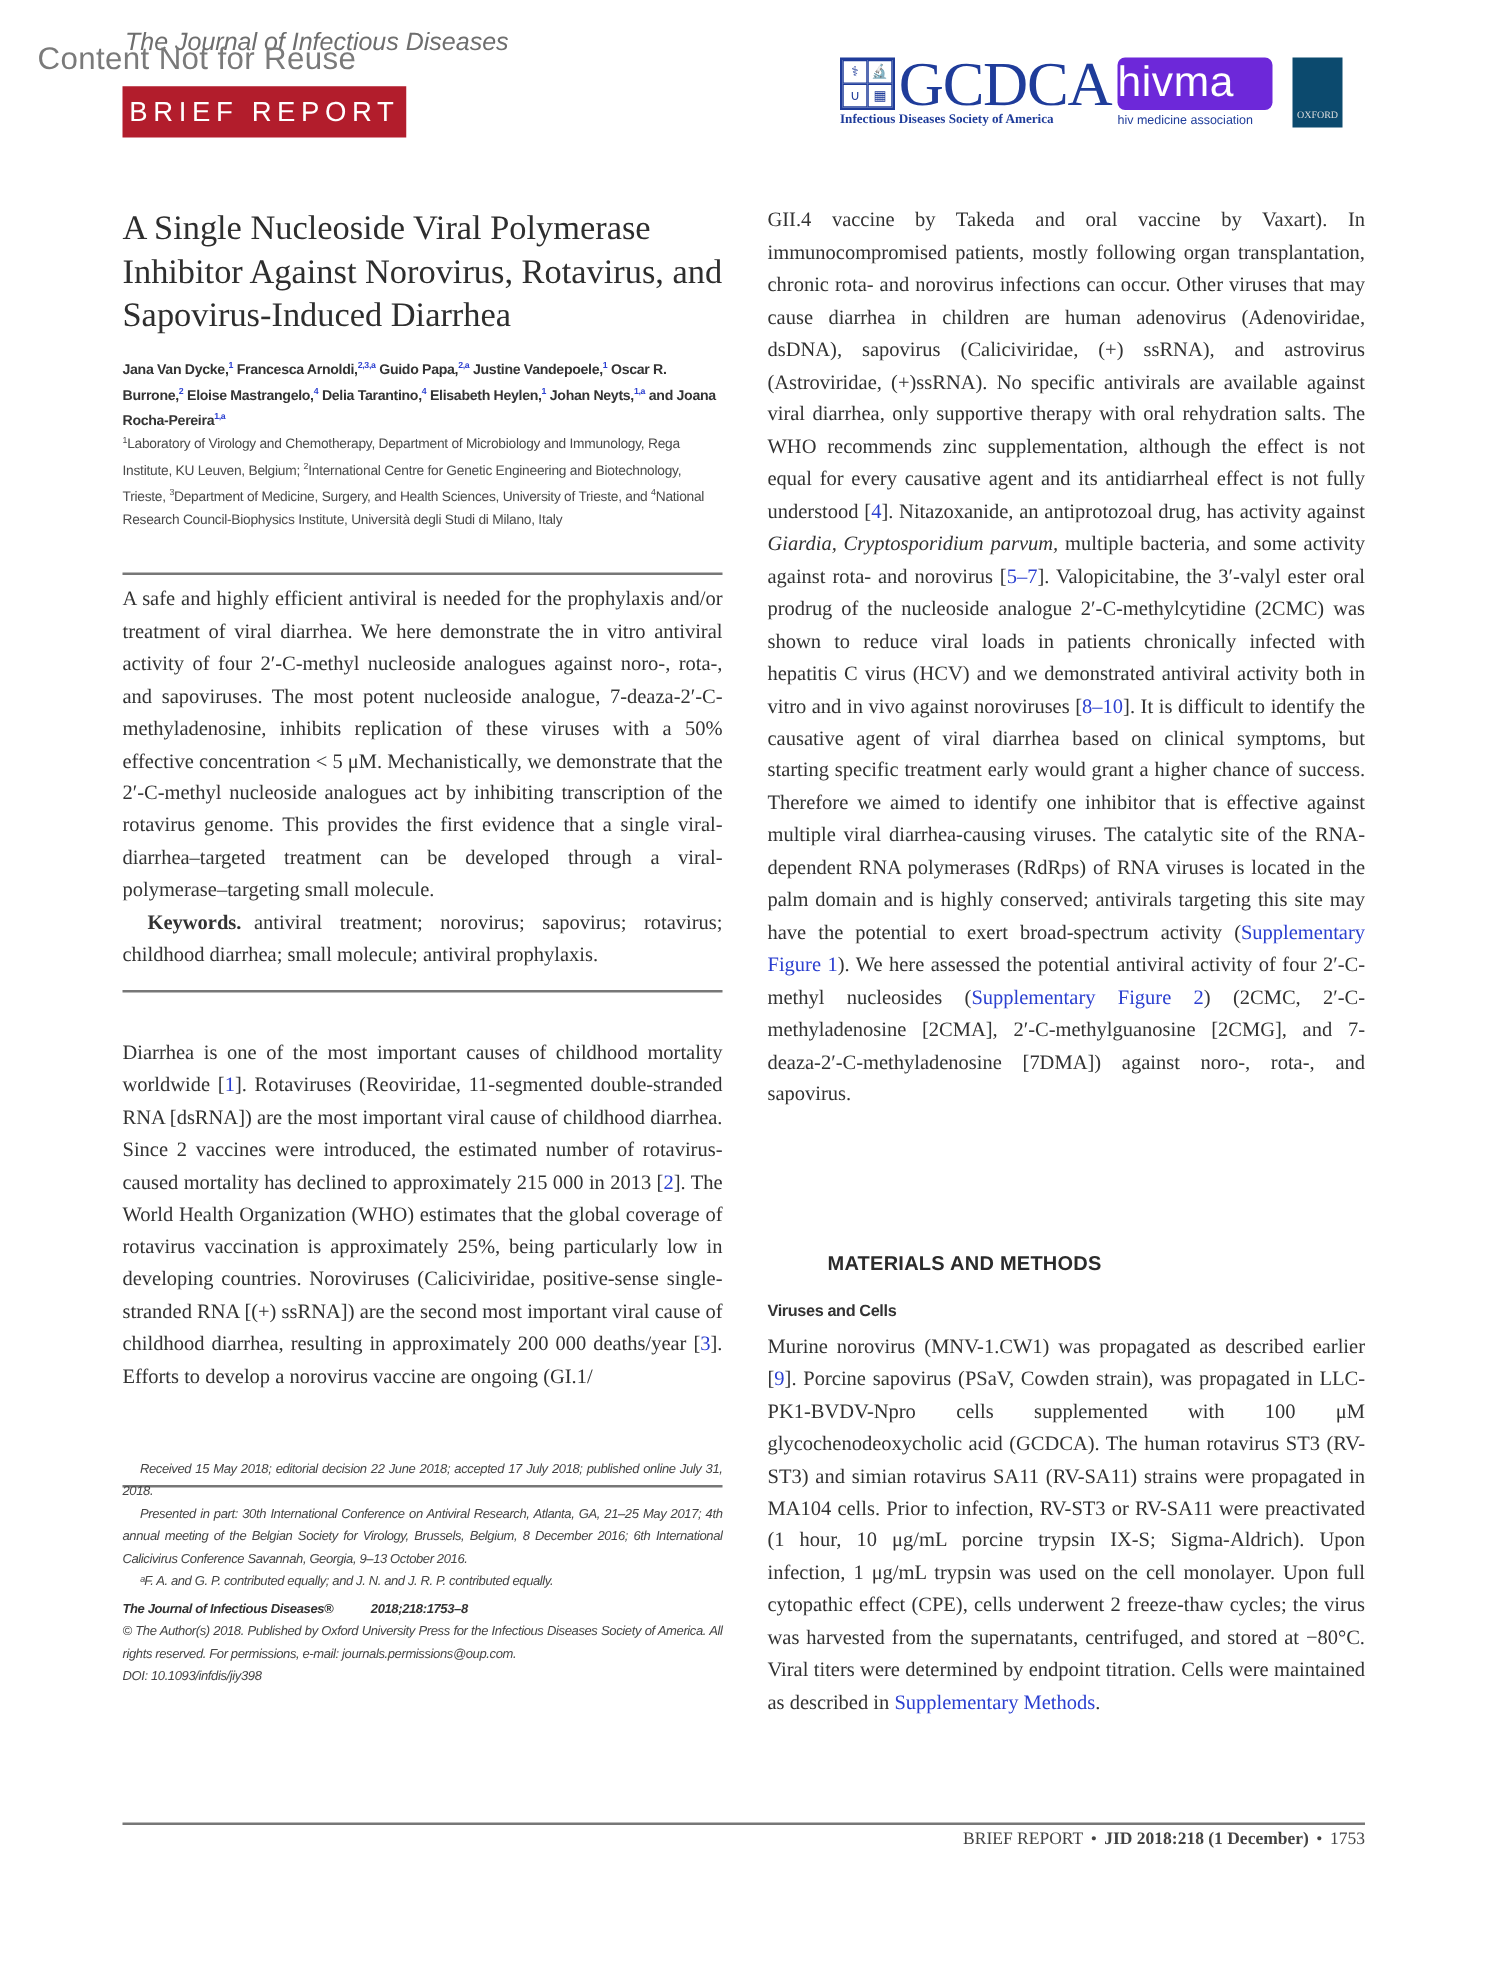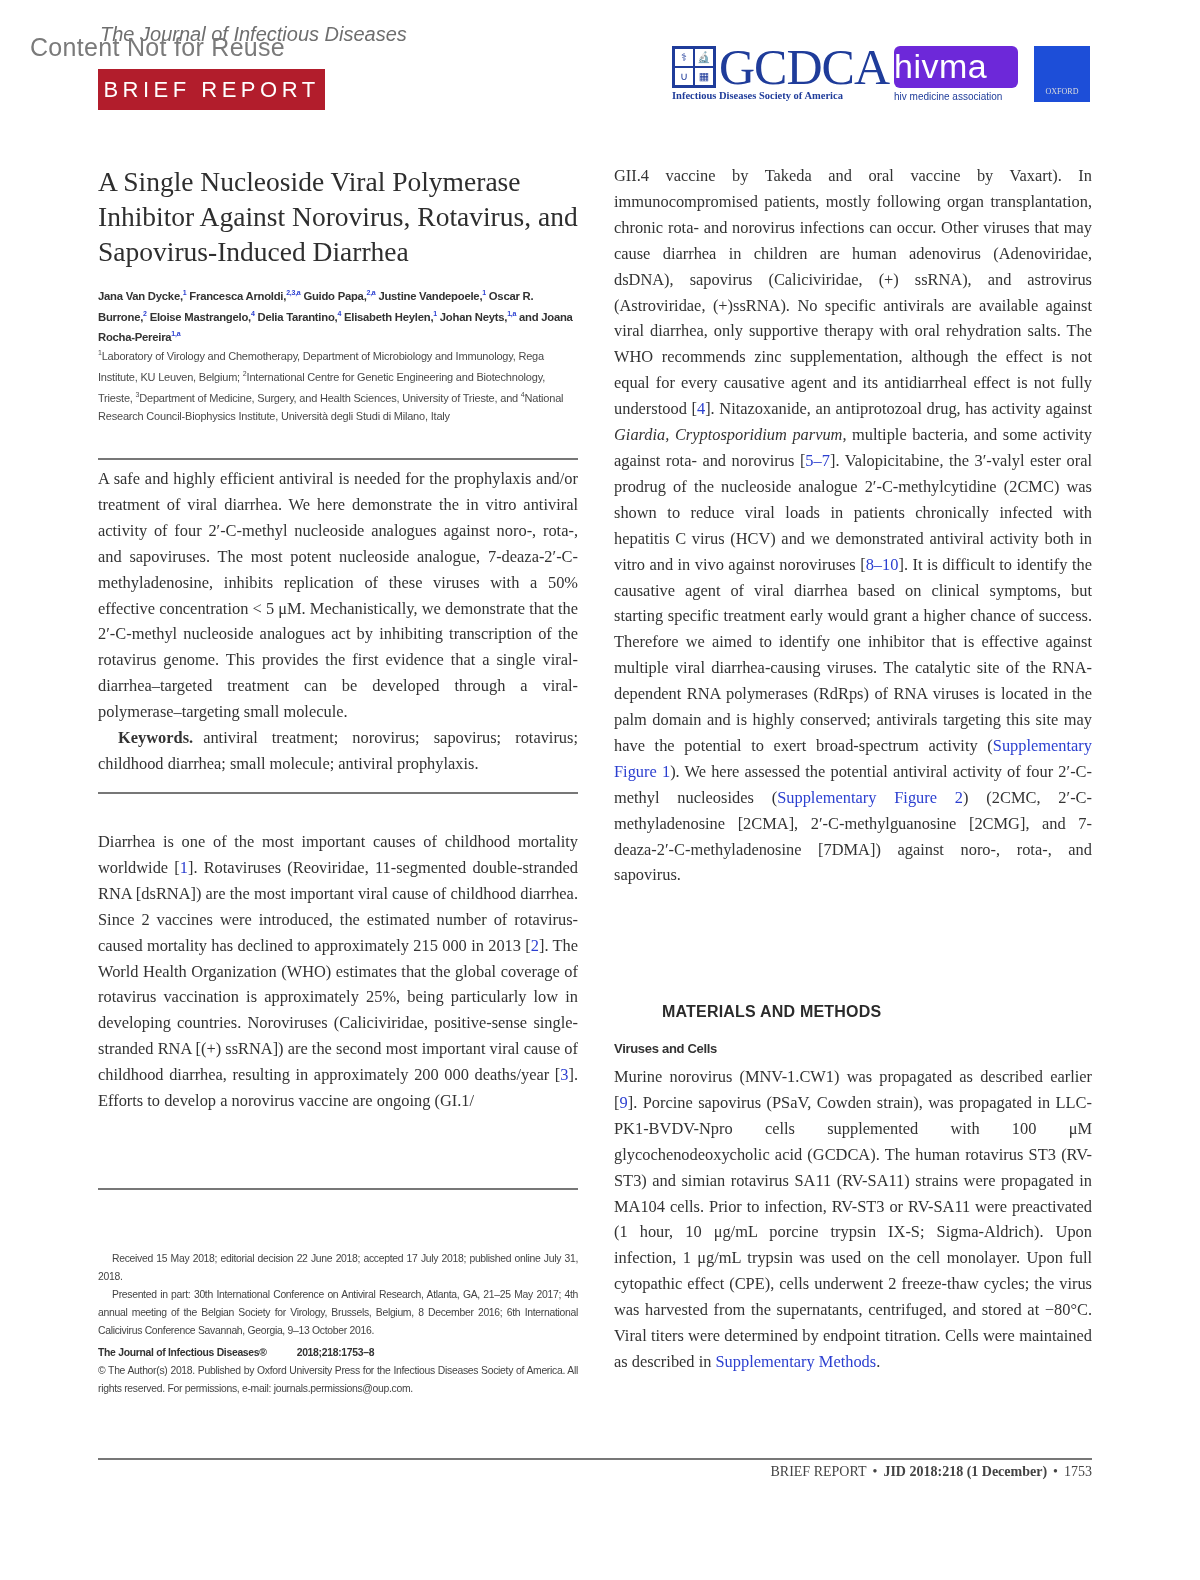--- a/index.html
+++ b/index.html
@@ -20,7 +20,7 @@
   .hivma-box { width:124px; height:42px; background:#6d28d9; border-radius:6px; color:#fff; font-family:"Liberation Sans", sans-serif; font-size:34px; line-height:40px; text-align:left; letter-spacing:0.5px; }
   .hivma-sub { font-family:"Liberation Sans", sans-serif; font-size:10px; color:#1f3c9a; margin-top:3px; white-space:nowrap; }
 
-  .oxford { position:absolute; left:1034px; top:46px; width:56px; height:56px; background:#1d4ed8; color:#ddd; font-family:"Liberation Serif", serif; font-size:8px; display:flex; align-items:flex-end; justify-content:center; padding-bottom:6px; box-sizing:border-box; }
+  .oxford { position:absolute; left:1034px; top:46px; width:40px; height:56px; background:#0c4a6e; color:#ddd; font-family:"Liberation Serif", serif; font-size:8px; display:flex; align-items:flex-end; justify-content:center; padding-bottom:6px; box-sizing:border-box; }
 
   
   .title { position:absolute; left:98px; top:164px; width:480px; font-family:"Liberation Serif", serif; font-size:27.5px; line-height:35px; color:#2e2e2e; }

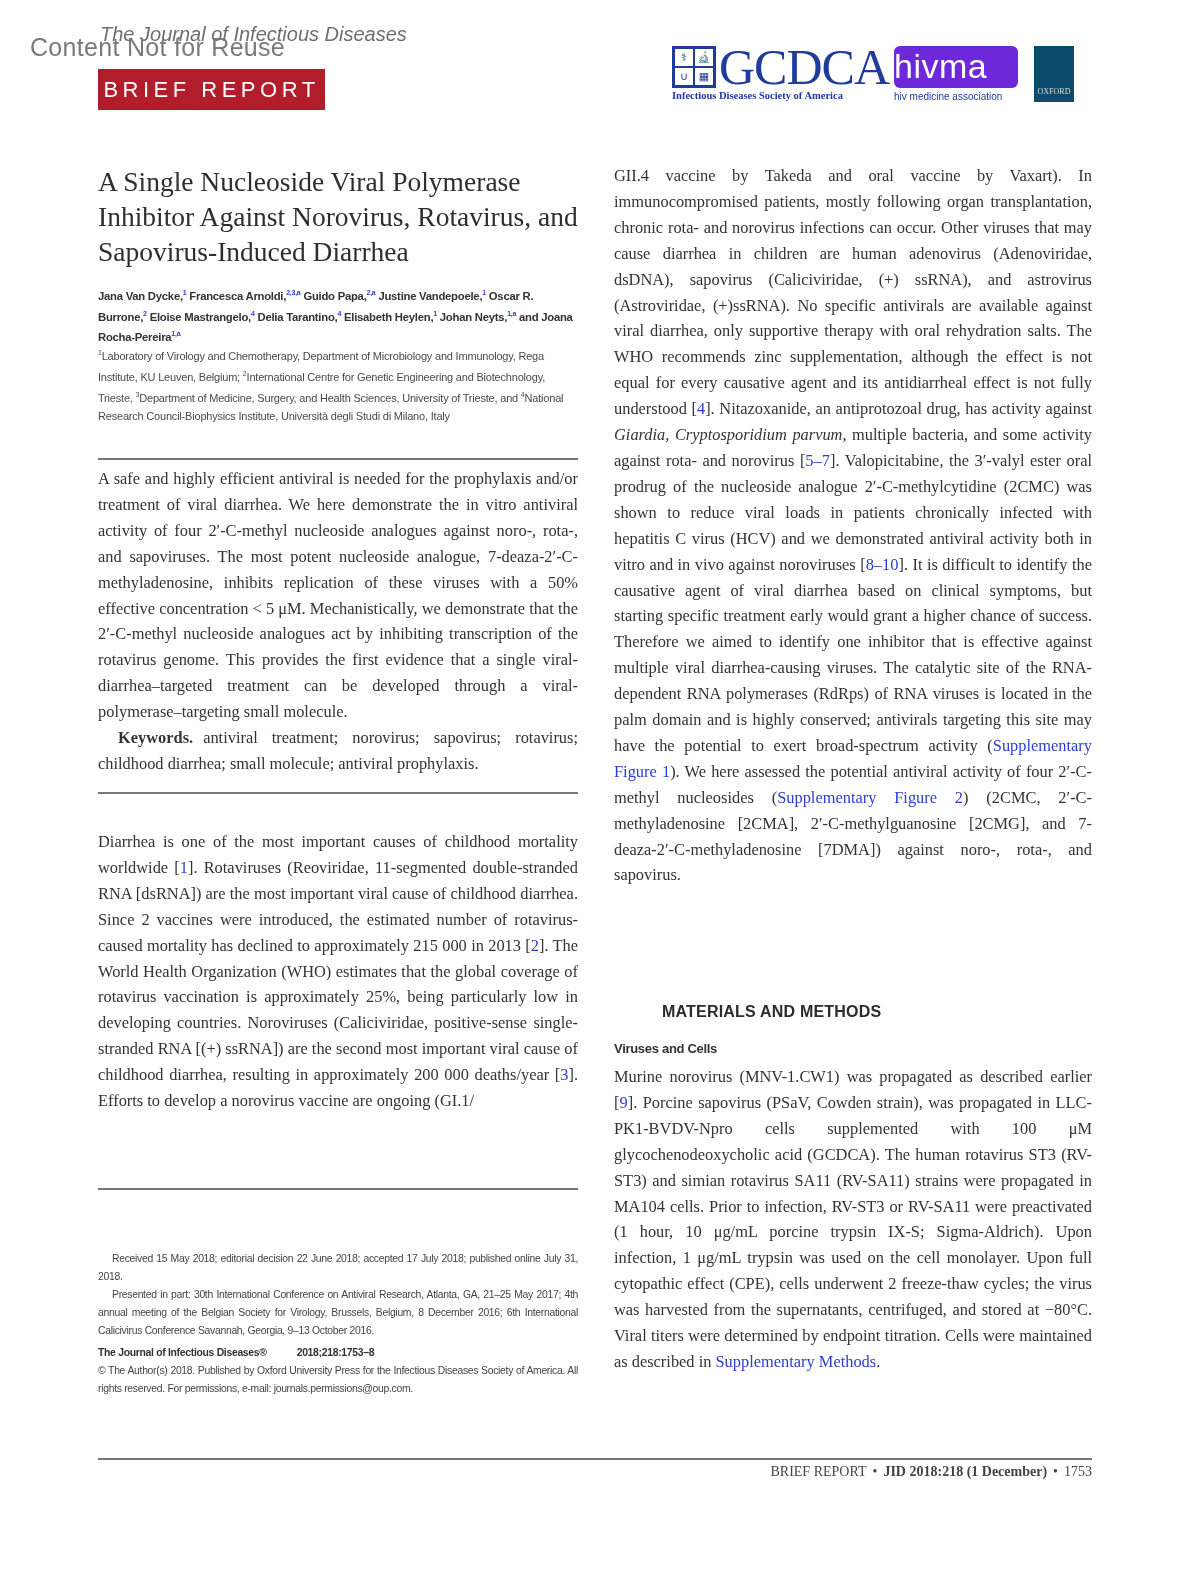--- a/index.html
+++ b/index.html
@@ -40,7 +40,7 @@
   .link { color:#2b3fd0; }
   .it { font-style:italic; }
 
-  .footnotes { position:absolute; left:98px; top:1250px; width:480px; font-family:"Liberation Sans", sans-serif; font-size:10.4px; line-height:18px; color:#444; letter-spacing:-0.3px; }
+  .footnotes { position:absolute; left:98px; top:1167px; width:480px; font-family:"Liberation Sans", sans-serif; font-size:10.4px; line-height:18px; color:#444; letter-spacing:-0.3px;font-style:italic; }
   .footnotes p { margin:0; text-align:justify; }
   .footnotes .ind { text-indent:14px; }
   .jid-line { font-weight:bold; color:#333; margin-top:4px !important; }

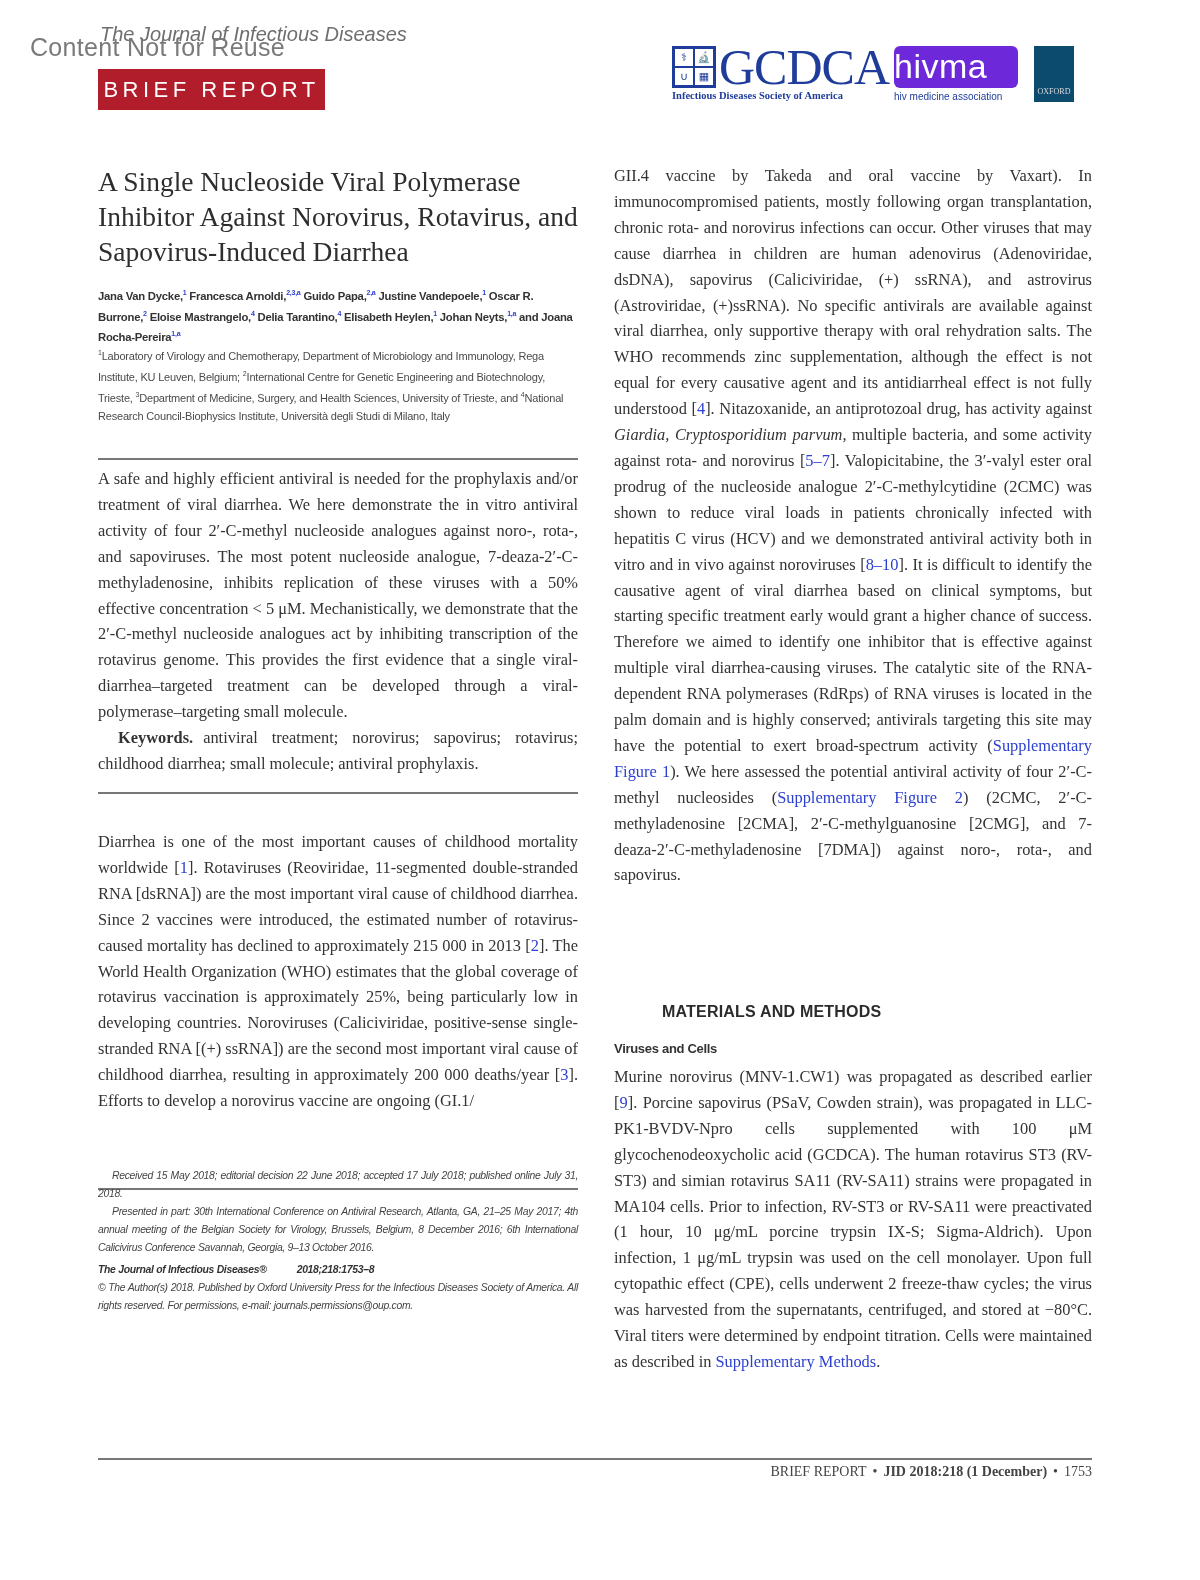--- a/index.html
+++ b/index.html
@@ -122,6 +122,7 @@
 <div class="footnotes">
   <p class="ind">Received 15 May 2018; editorial decision 22 June 2018; accepted 17 July 2018; published online July 31, 2018.</p>
   <p class="ind">Presented in part: 30th International Conference on Antiviral Research, Atlanta, GA, 21–25 May 2017; 4th annual meeting of the Belgian Society for Virology, Brussels, Belgium, 8 December 2016; 6th International Calicivirus Conference Savannah, Georgia, 9–13 October 2016.</p>
+  <p class="ind">ᵃF. A. and G. P. contributed equally; and J. N. and J. R. P. contributed equally.</p>
   <p class="jid-line"><span>The Journal of Infectious Diseases®</span><span class="cite">2018;218:1753–8</span></p>
   <p>© The Author(s) 2018. Published by Oxford University Press for the Infectious Diseases Society of America. All rights reserved. For permissions, e-mail: journals.permissions@oup.com.</p>
 </div>

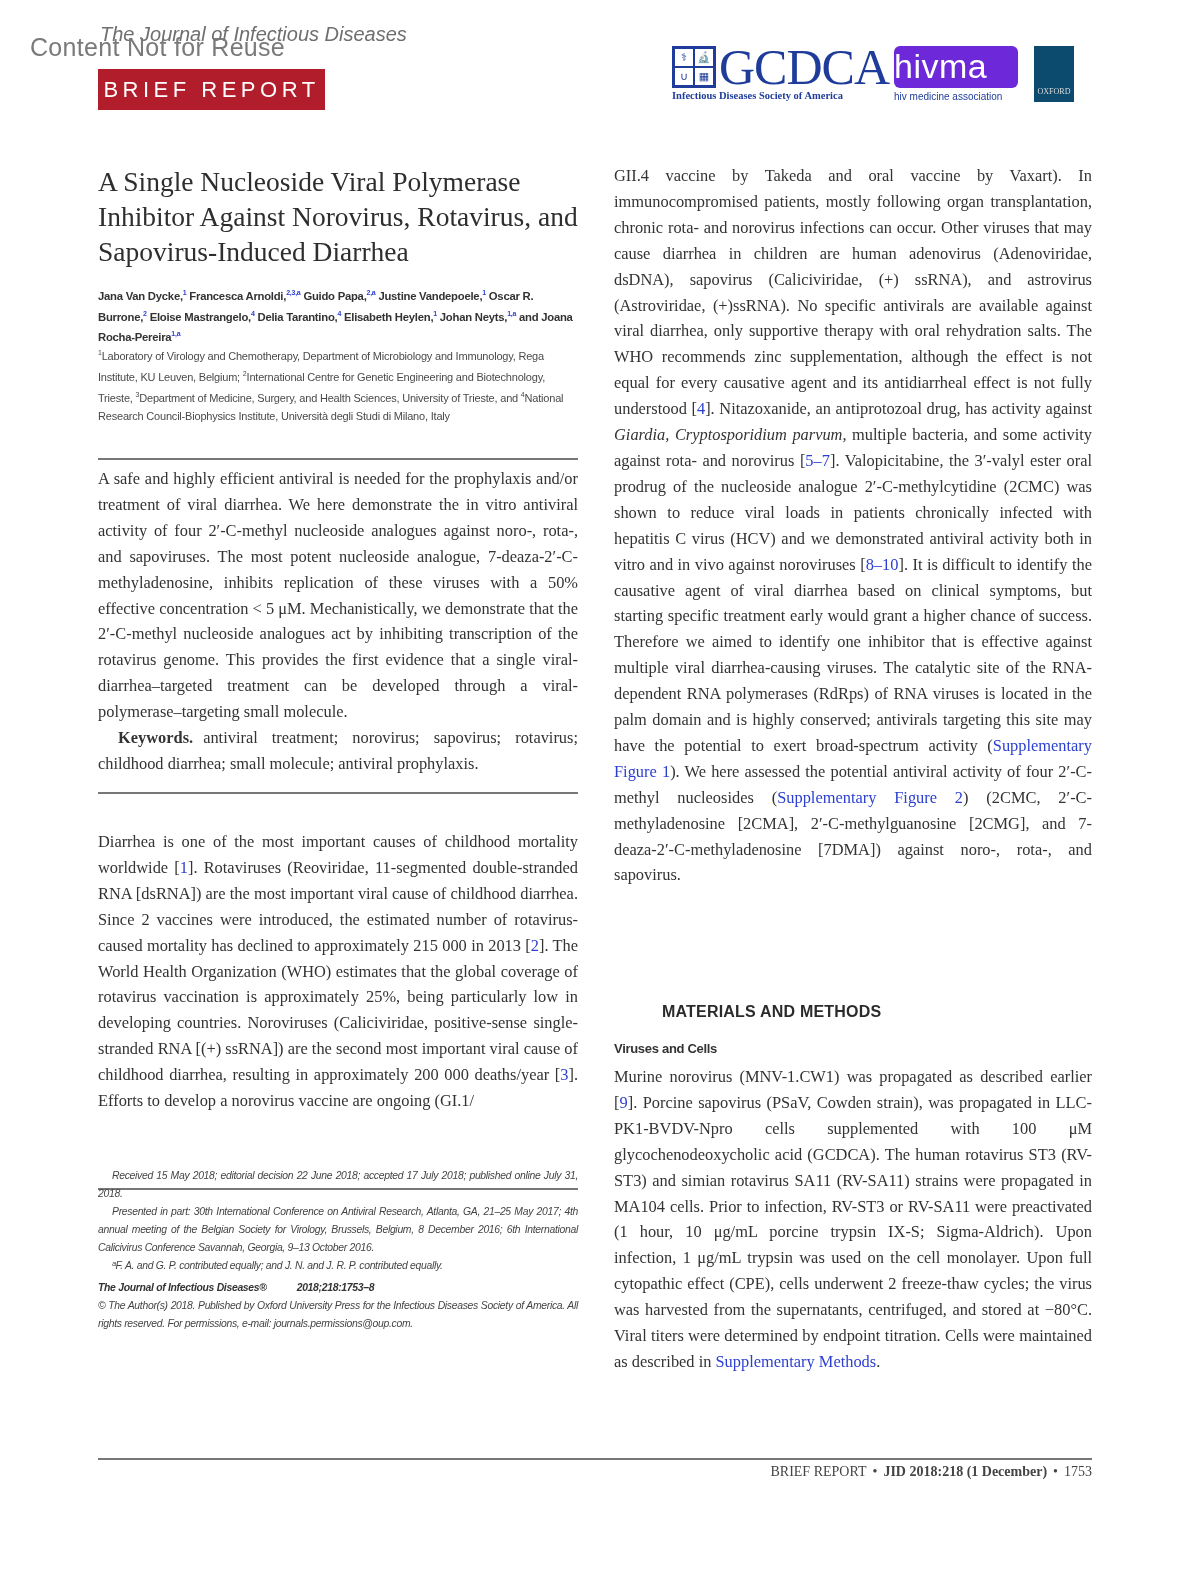--- a/index.html
+++ b/index.html
@@ -125,6 +125,7 @@
   <p class="ind">ᵃF. A. and G. P. contributed equally; and J. N. and J. R. P. contributed equally.</p>
   <p class="jid-line"><span>The Journal of Infectious Diseases®</span><span class="cite">2018;218:1753–8</span></p>
   <p>© The Author(s) 2018. Published by Oxford University Press for the Infectious Diseases Society of America. All rights reserved. For permissions, e-mail: journals.permissions@oup.com.</p>
+  <p>DOI: 10.1093/infdis/jiy398</p>
 </div>
 
 <div class="right-col body-text">

